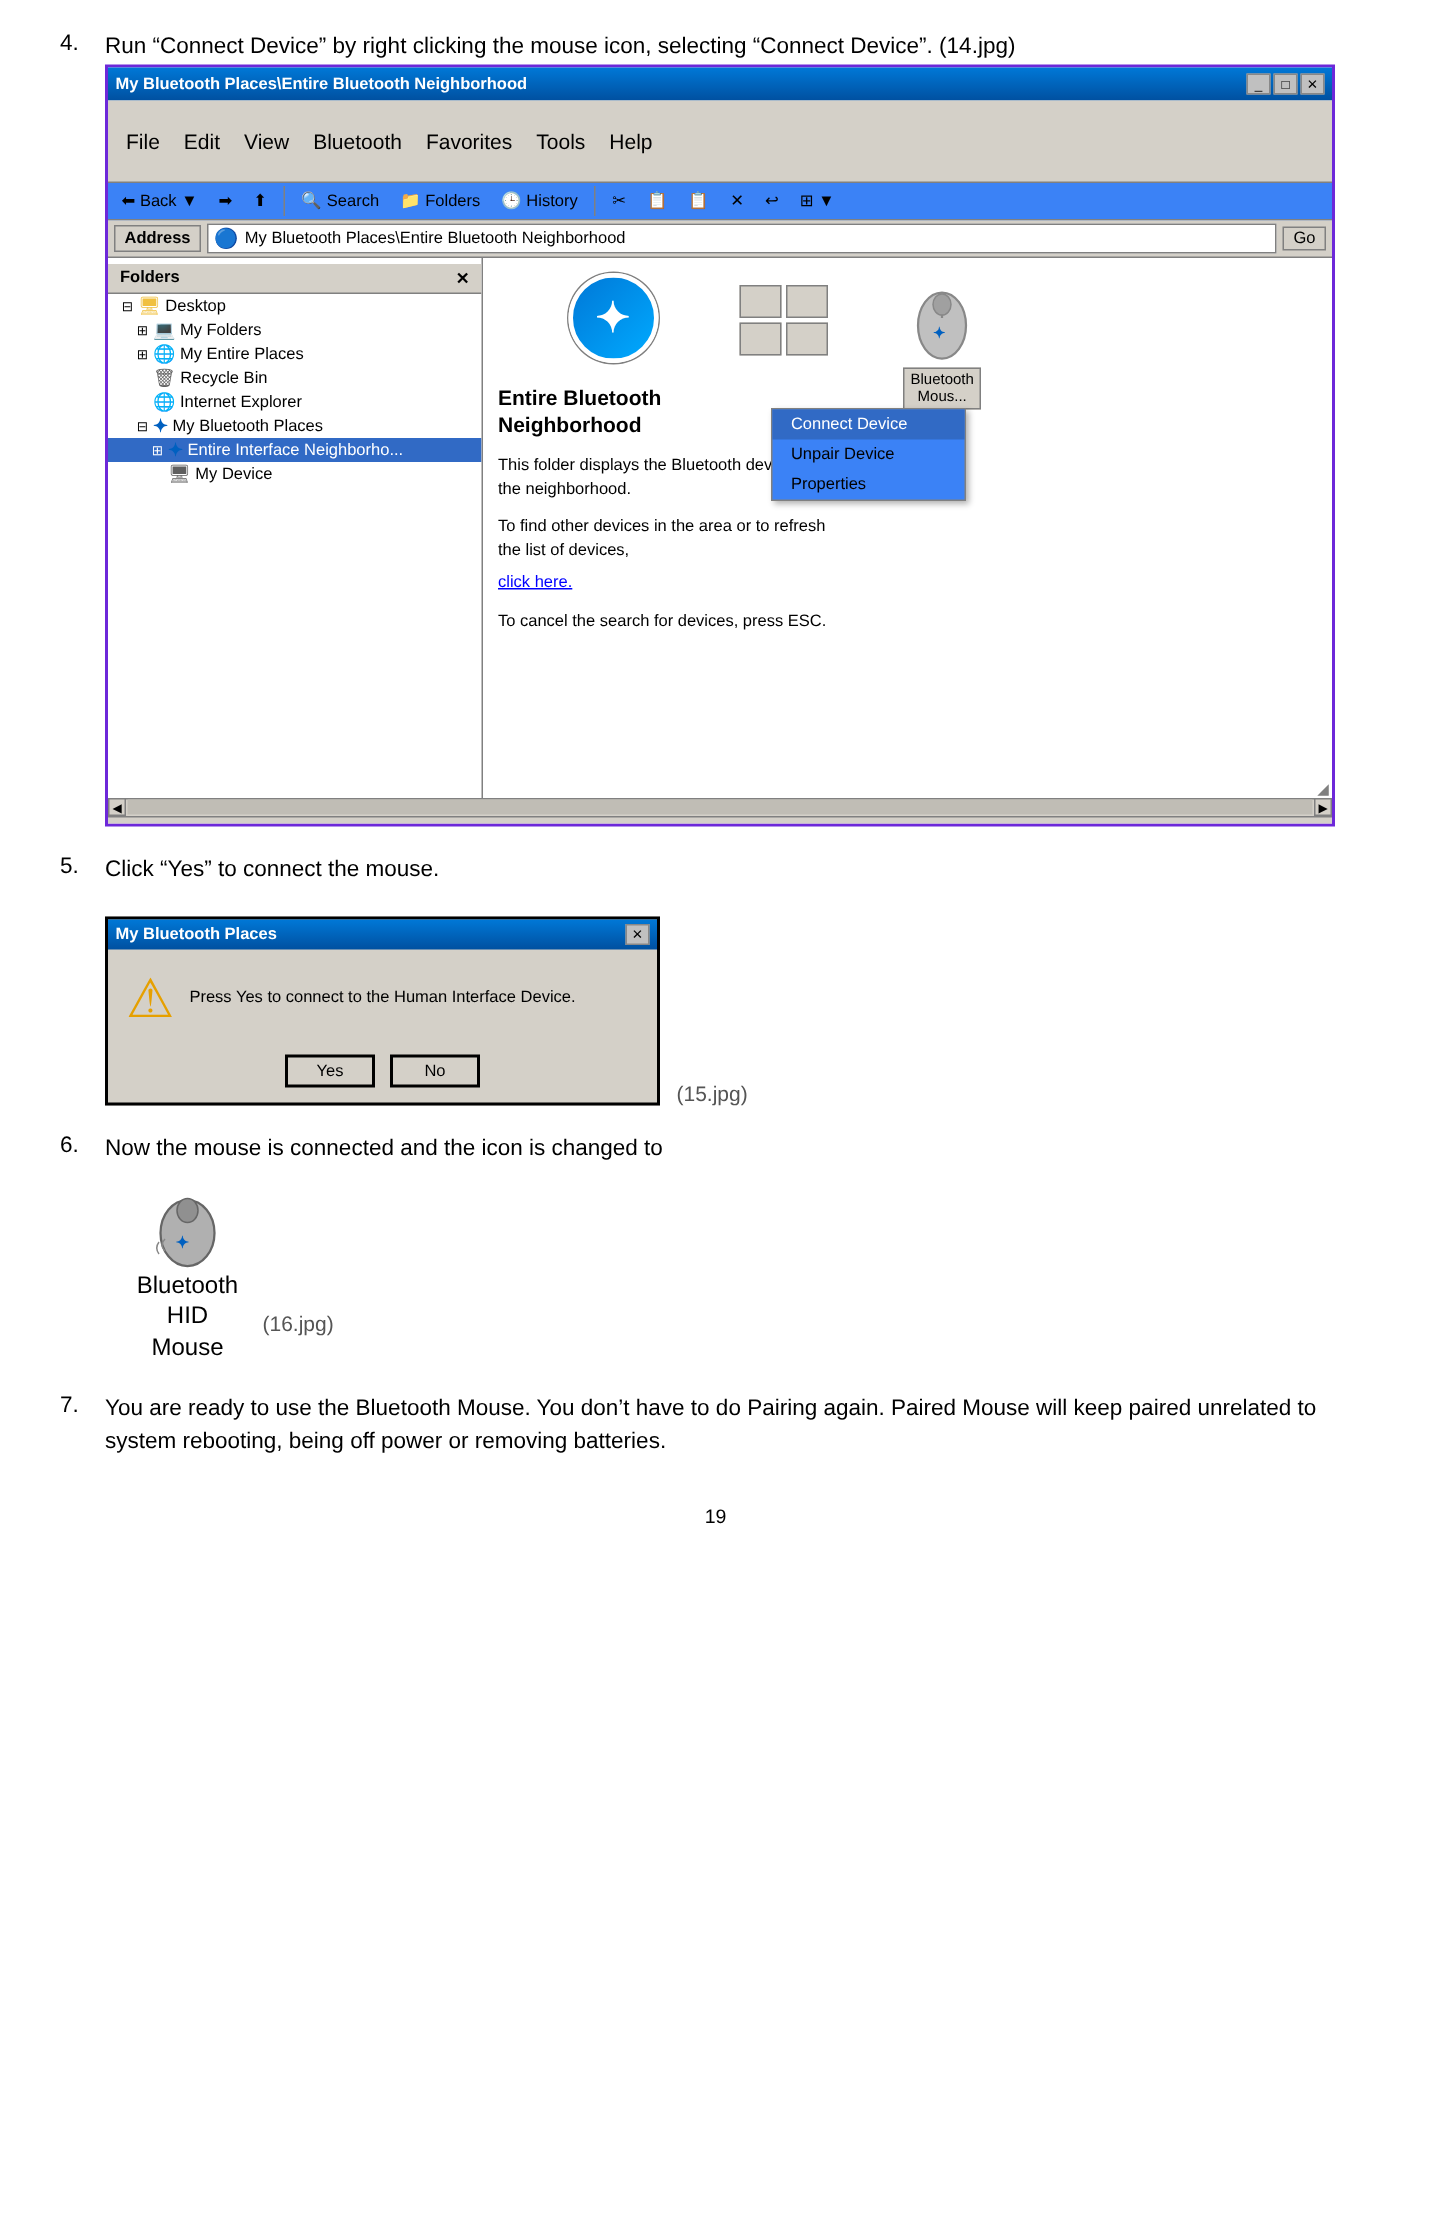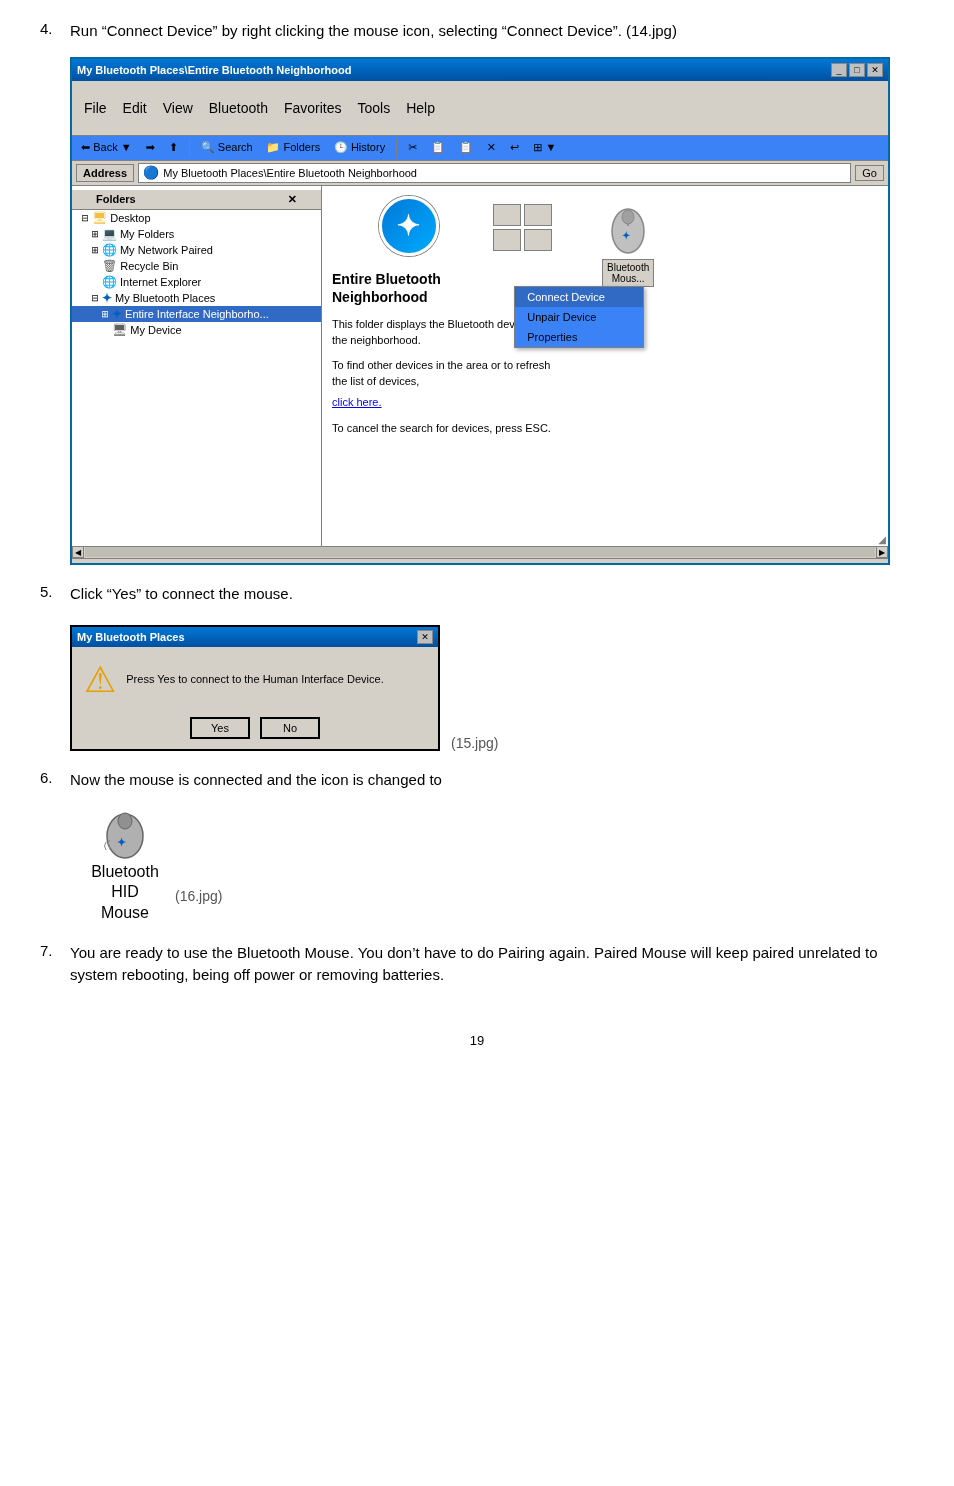--- a/index.html
+++ b/index.html
@@ -26,9 +26,9 @@
 
     
     .win-explorer {
-      border: 2px solid #0369a1;
+      border: 2px solid #6d28d9;
       background: #fff;
-      margin-top: 14px;
+      margin-top: 0;
       width: 820px;
       font-family: 'Tahoma', sans-serif;
       font-size: 11px;

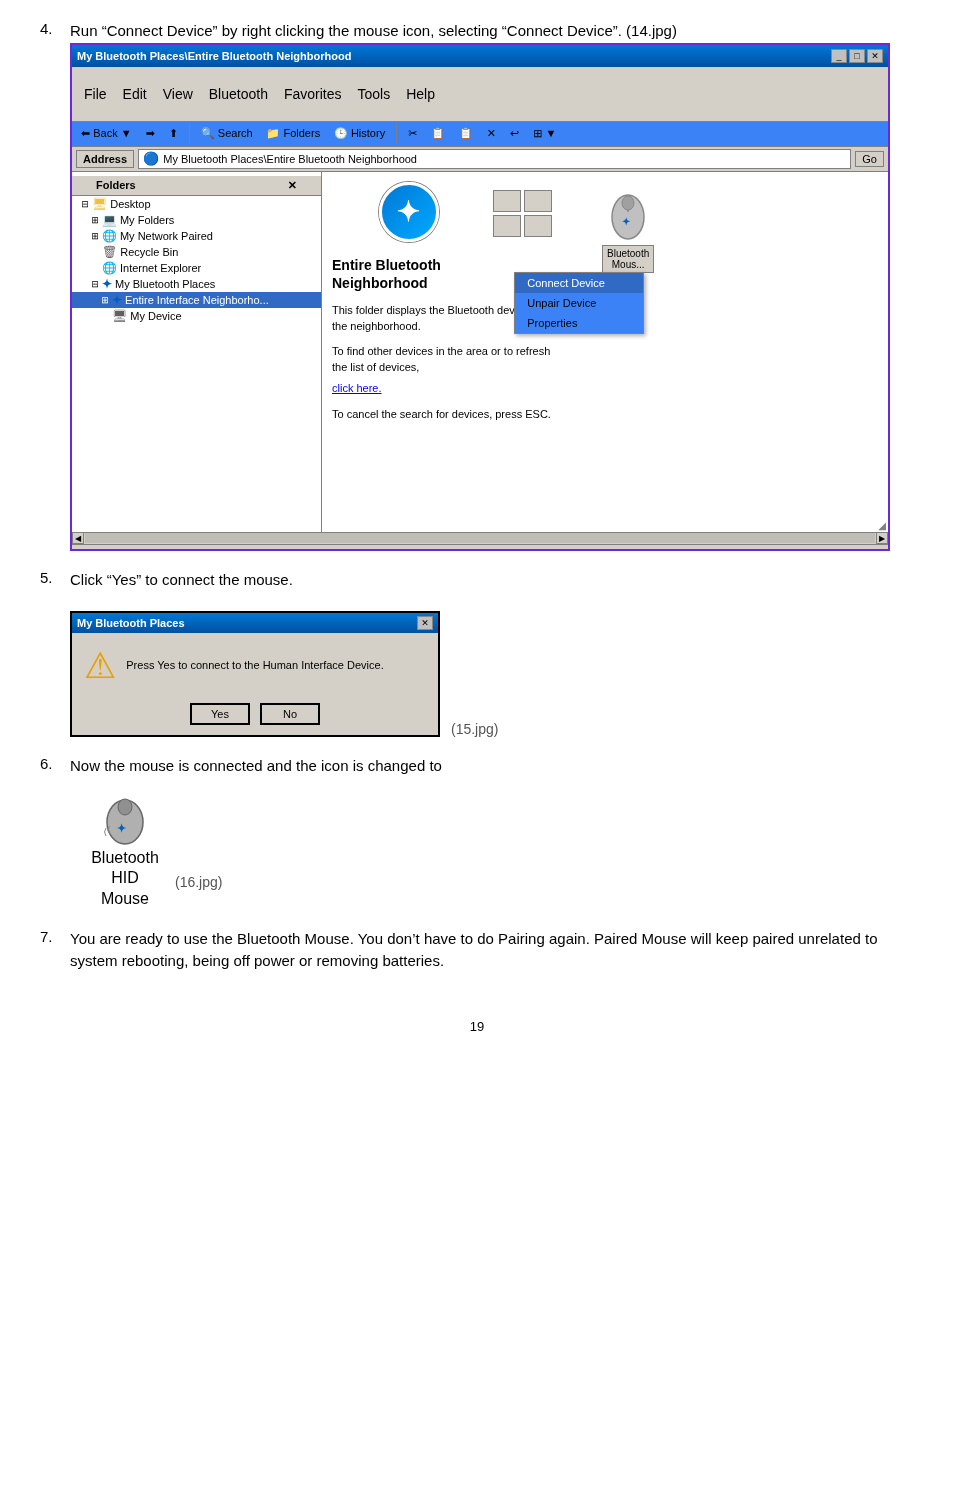--- a/index.html
+++ b/index.html
@@ -142,7 +142,7 @@
     }
     .win-sidebar-header {
       background: #d4d0c8;
-      padding: 3px 24px;
+      padding: 3px 8px;
       font-size: 11px;
       font-weight: bold;
       display: flex;

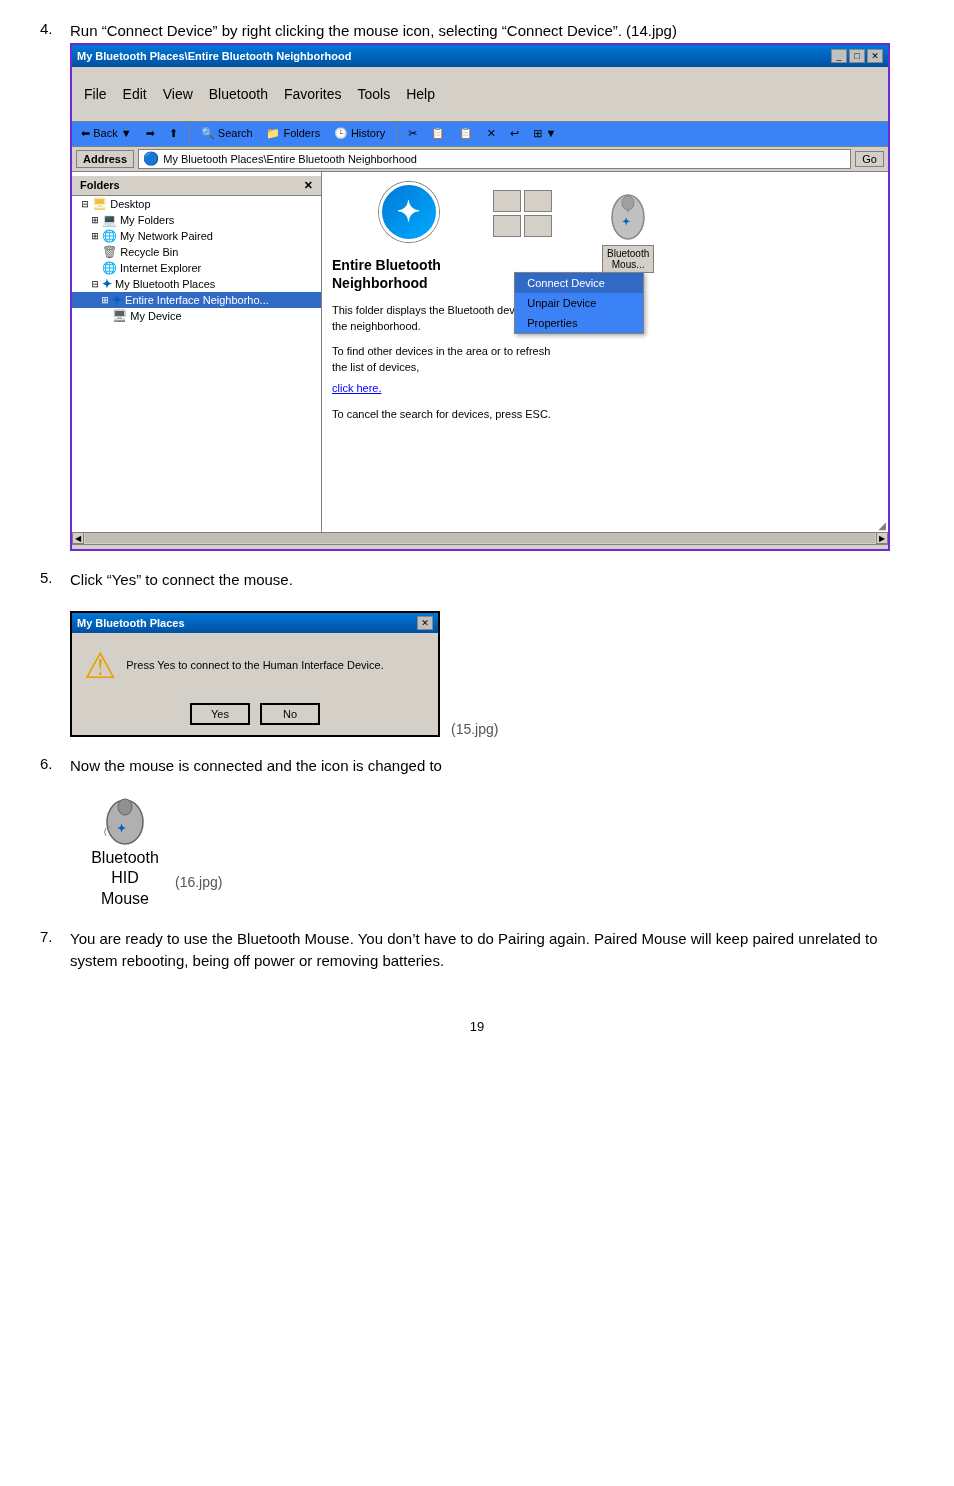--- a/index.html
+++ b/index.html
@@ -457,7 +457,7 @@
             <span class="indent" style="width:14px;"></span>
             <span class="expand-icon">⊞</span>
             <span class="item-icon icon-network">🌐</span>
-            <span>My Network Paired</span>
+            <span>My Entire Places</span>
           </div>
           <div class="win-tree-item">
             <span class="indent" style="width:14px;"></span>

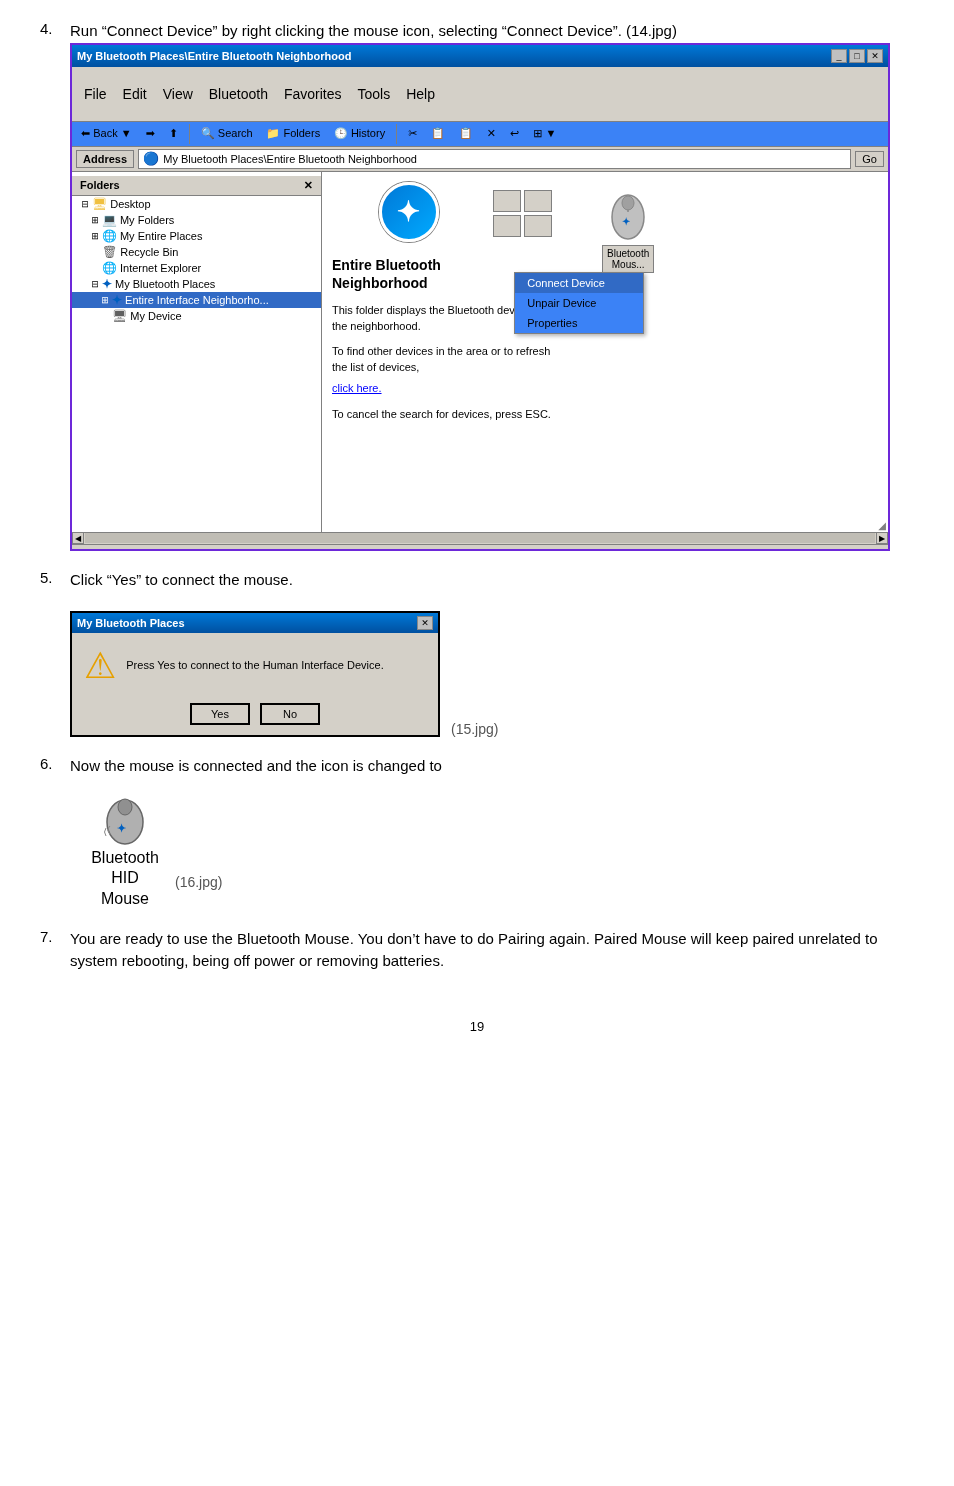--- a/index.html
+++ b/index.html
@@ -313,7 +313,7 @@
 
     .page-num {
       text-align: center;
-      margin-top: 46px;
+      margin-top: 30px;
       font-size: 13px;
     }
 

